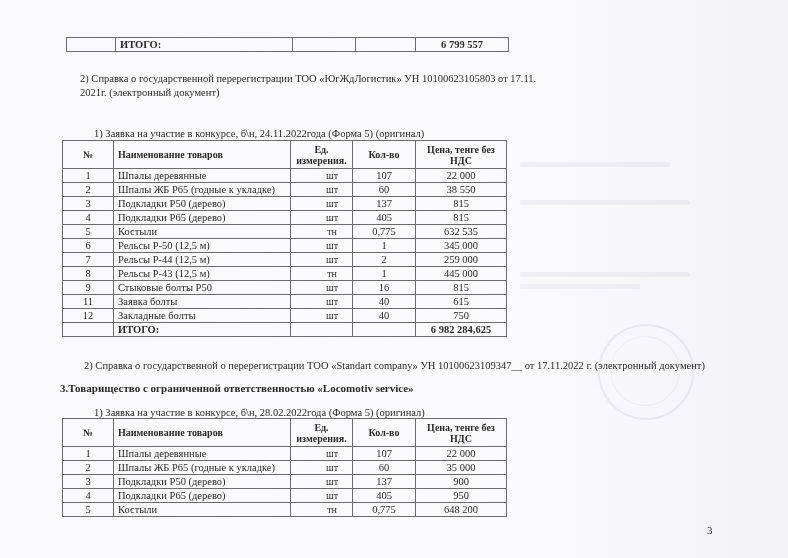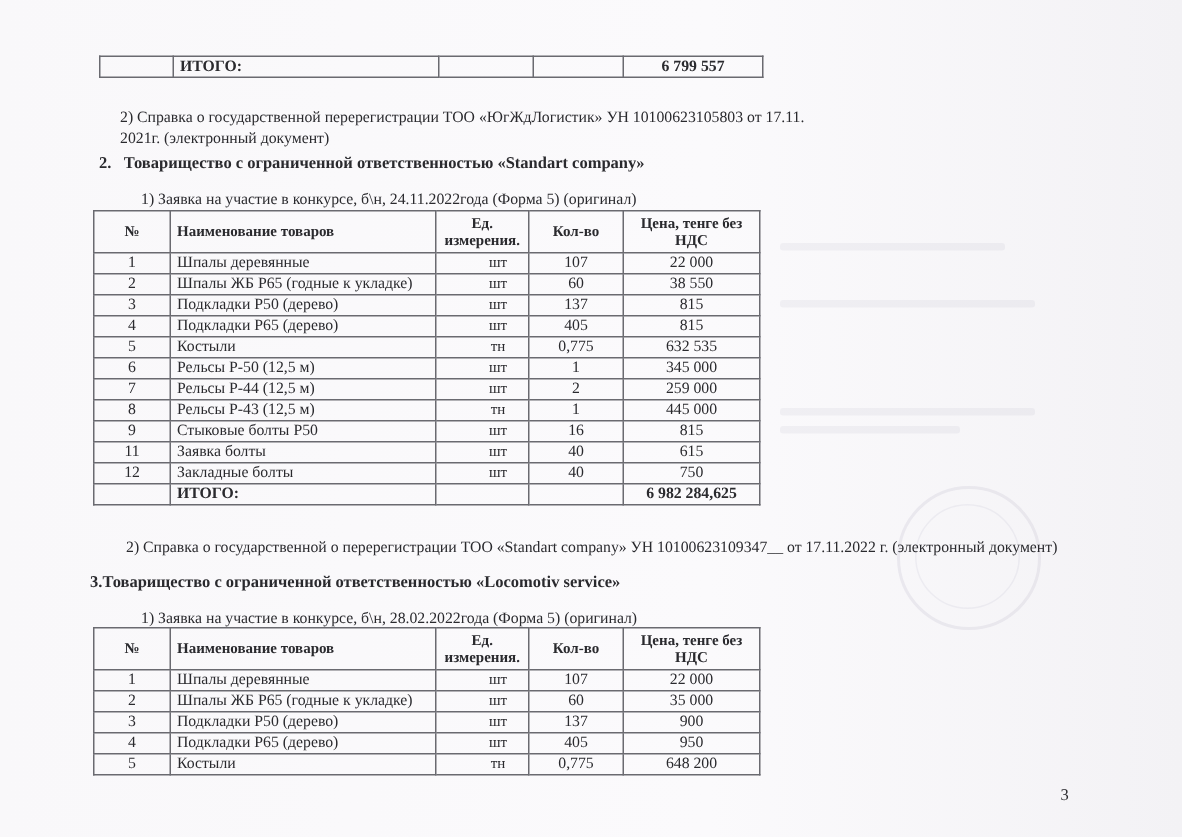--- a/index.html
+++ b/index.html
@@ -65,10 +65,6 @@
   <div class="para" style="left:80px;top:72px;">2) Справка о государственной перерегистрации ТОО «ЮгЖдЛогистик» УН 10100623105803 от 17.11.</div>
   <div class="para" style="left:80px;top:86px;">2021г. (электронный документ)</div>
 
-  <div class="head" style="left:66px;top:103px;">
-    <span>2.</span>&nbsp;&nbsp;
-    <span>Товарищество с ограниченной ответственностью «Standart company»</span>
-  </div>
 
   <div class="para" style="left:94px;top:127px;text-align:right;">1)   Заявка на участие в конкурсе, б\н, 24.11.2022года (Форма 5) (оригинал)</div>
 

